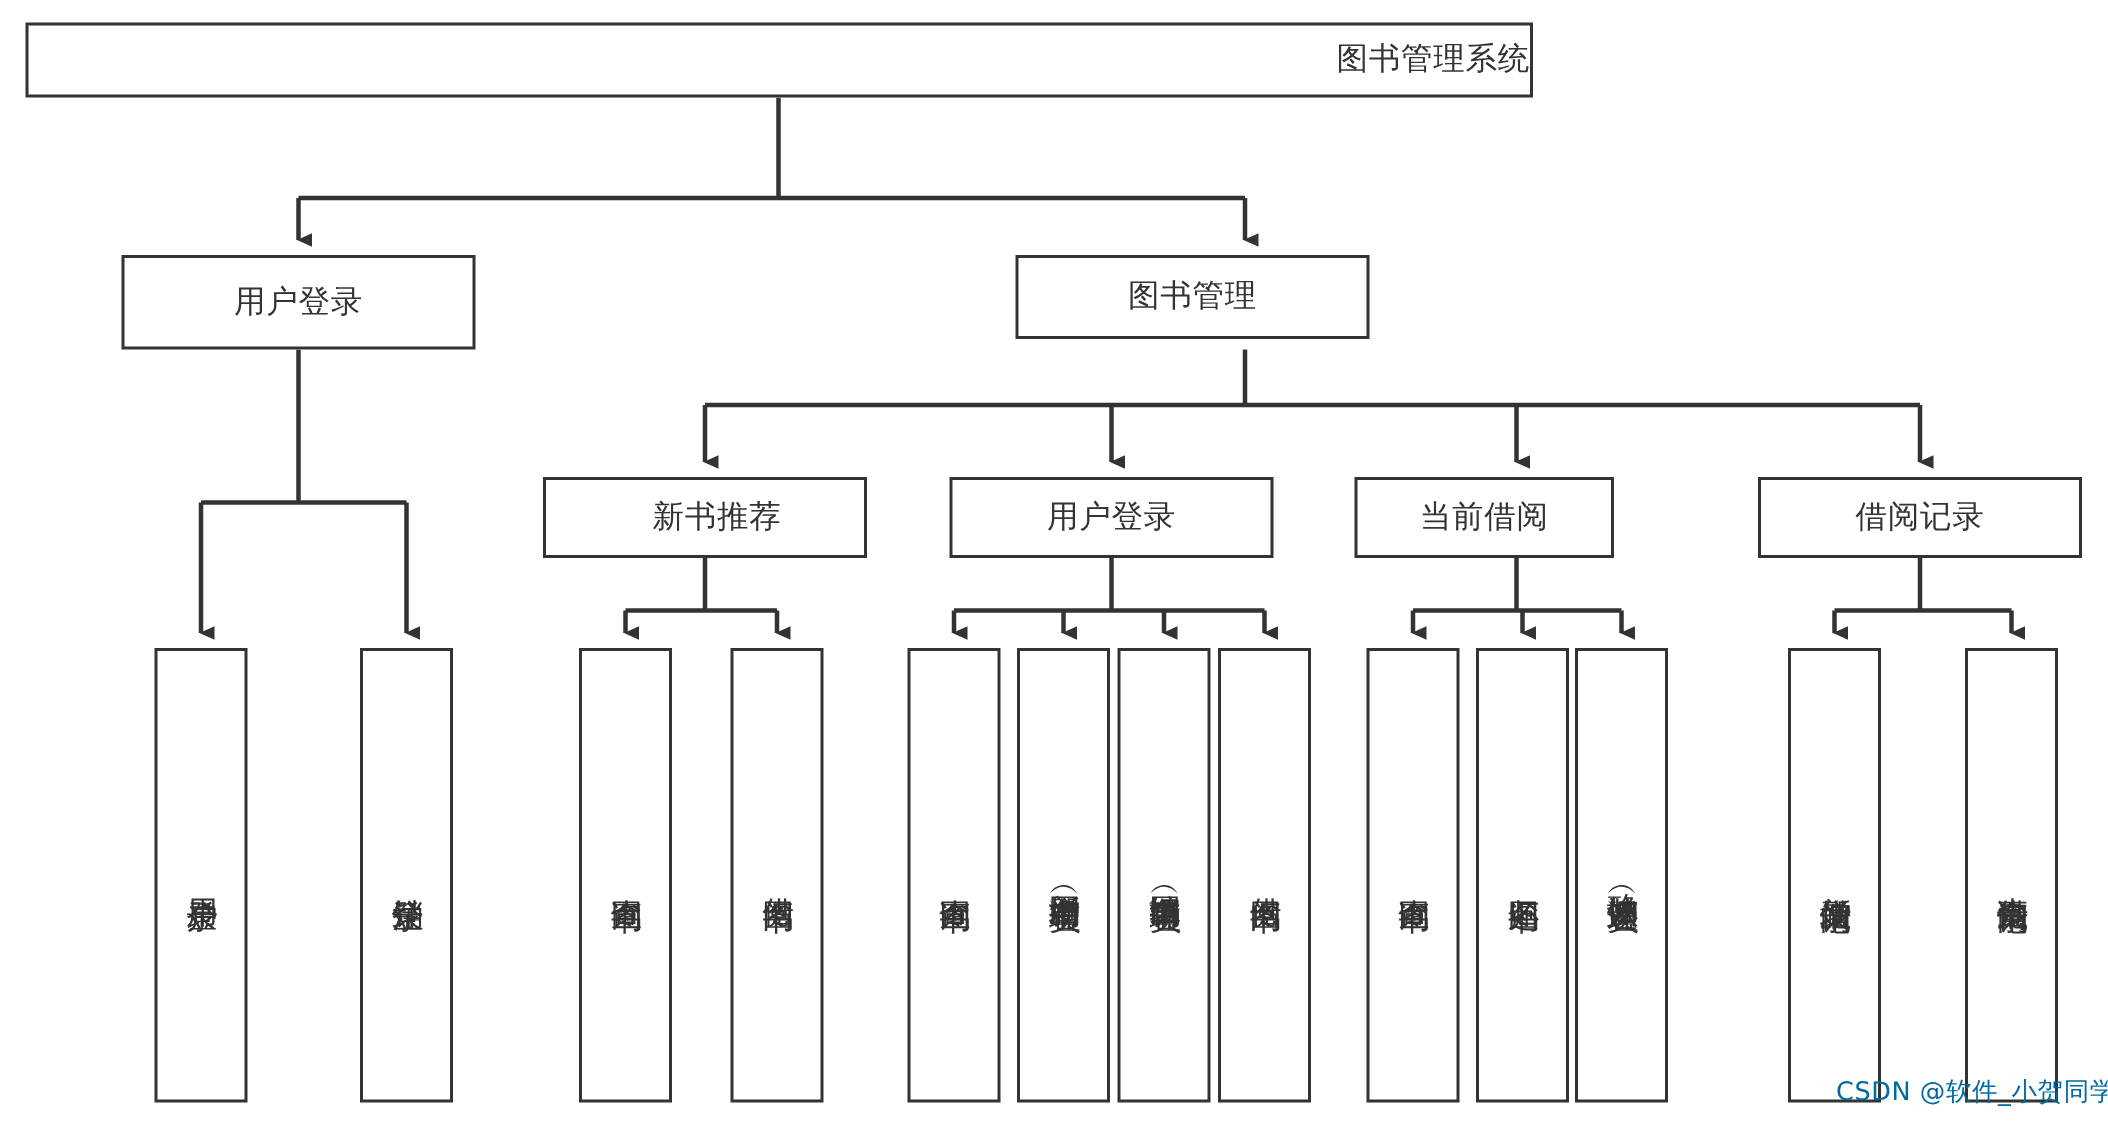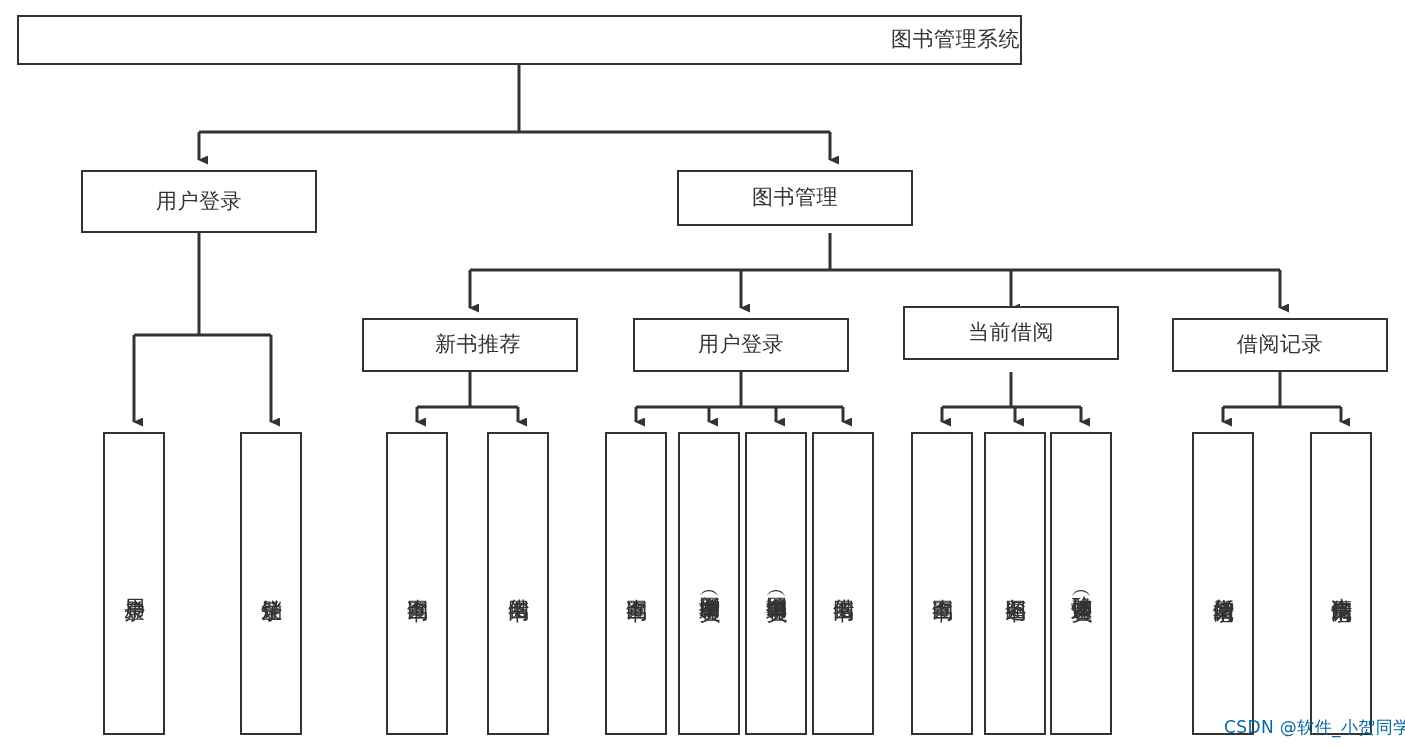--- a/index.html
+++ b/index.html
@@ -126,7 +126,7 @@
   <div class="node-box" style="left: 633px; top: 318px; width: 216px; height: 54px;">
     <span class="node-label-h">用户登录</span>
   </div>
-  <div class="node-box" style="left: 903px; top: 306px; width: 216px; height: 54px;">
+  <div class="node-box" style="left: 903px; top: 318px; width: 173px; height: 54px;">
     <span class="node-label-h">当前借阅</span>
   </div>
   <div class="node-box" style="left: 1172px; top: 318px; width: 216px; height: 54px; text-align: right;">

